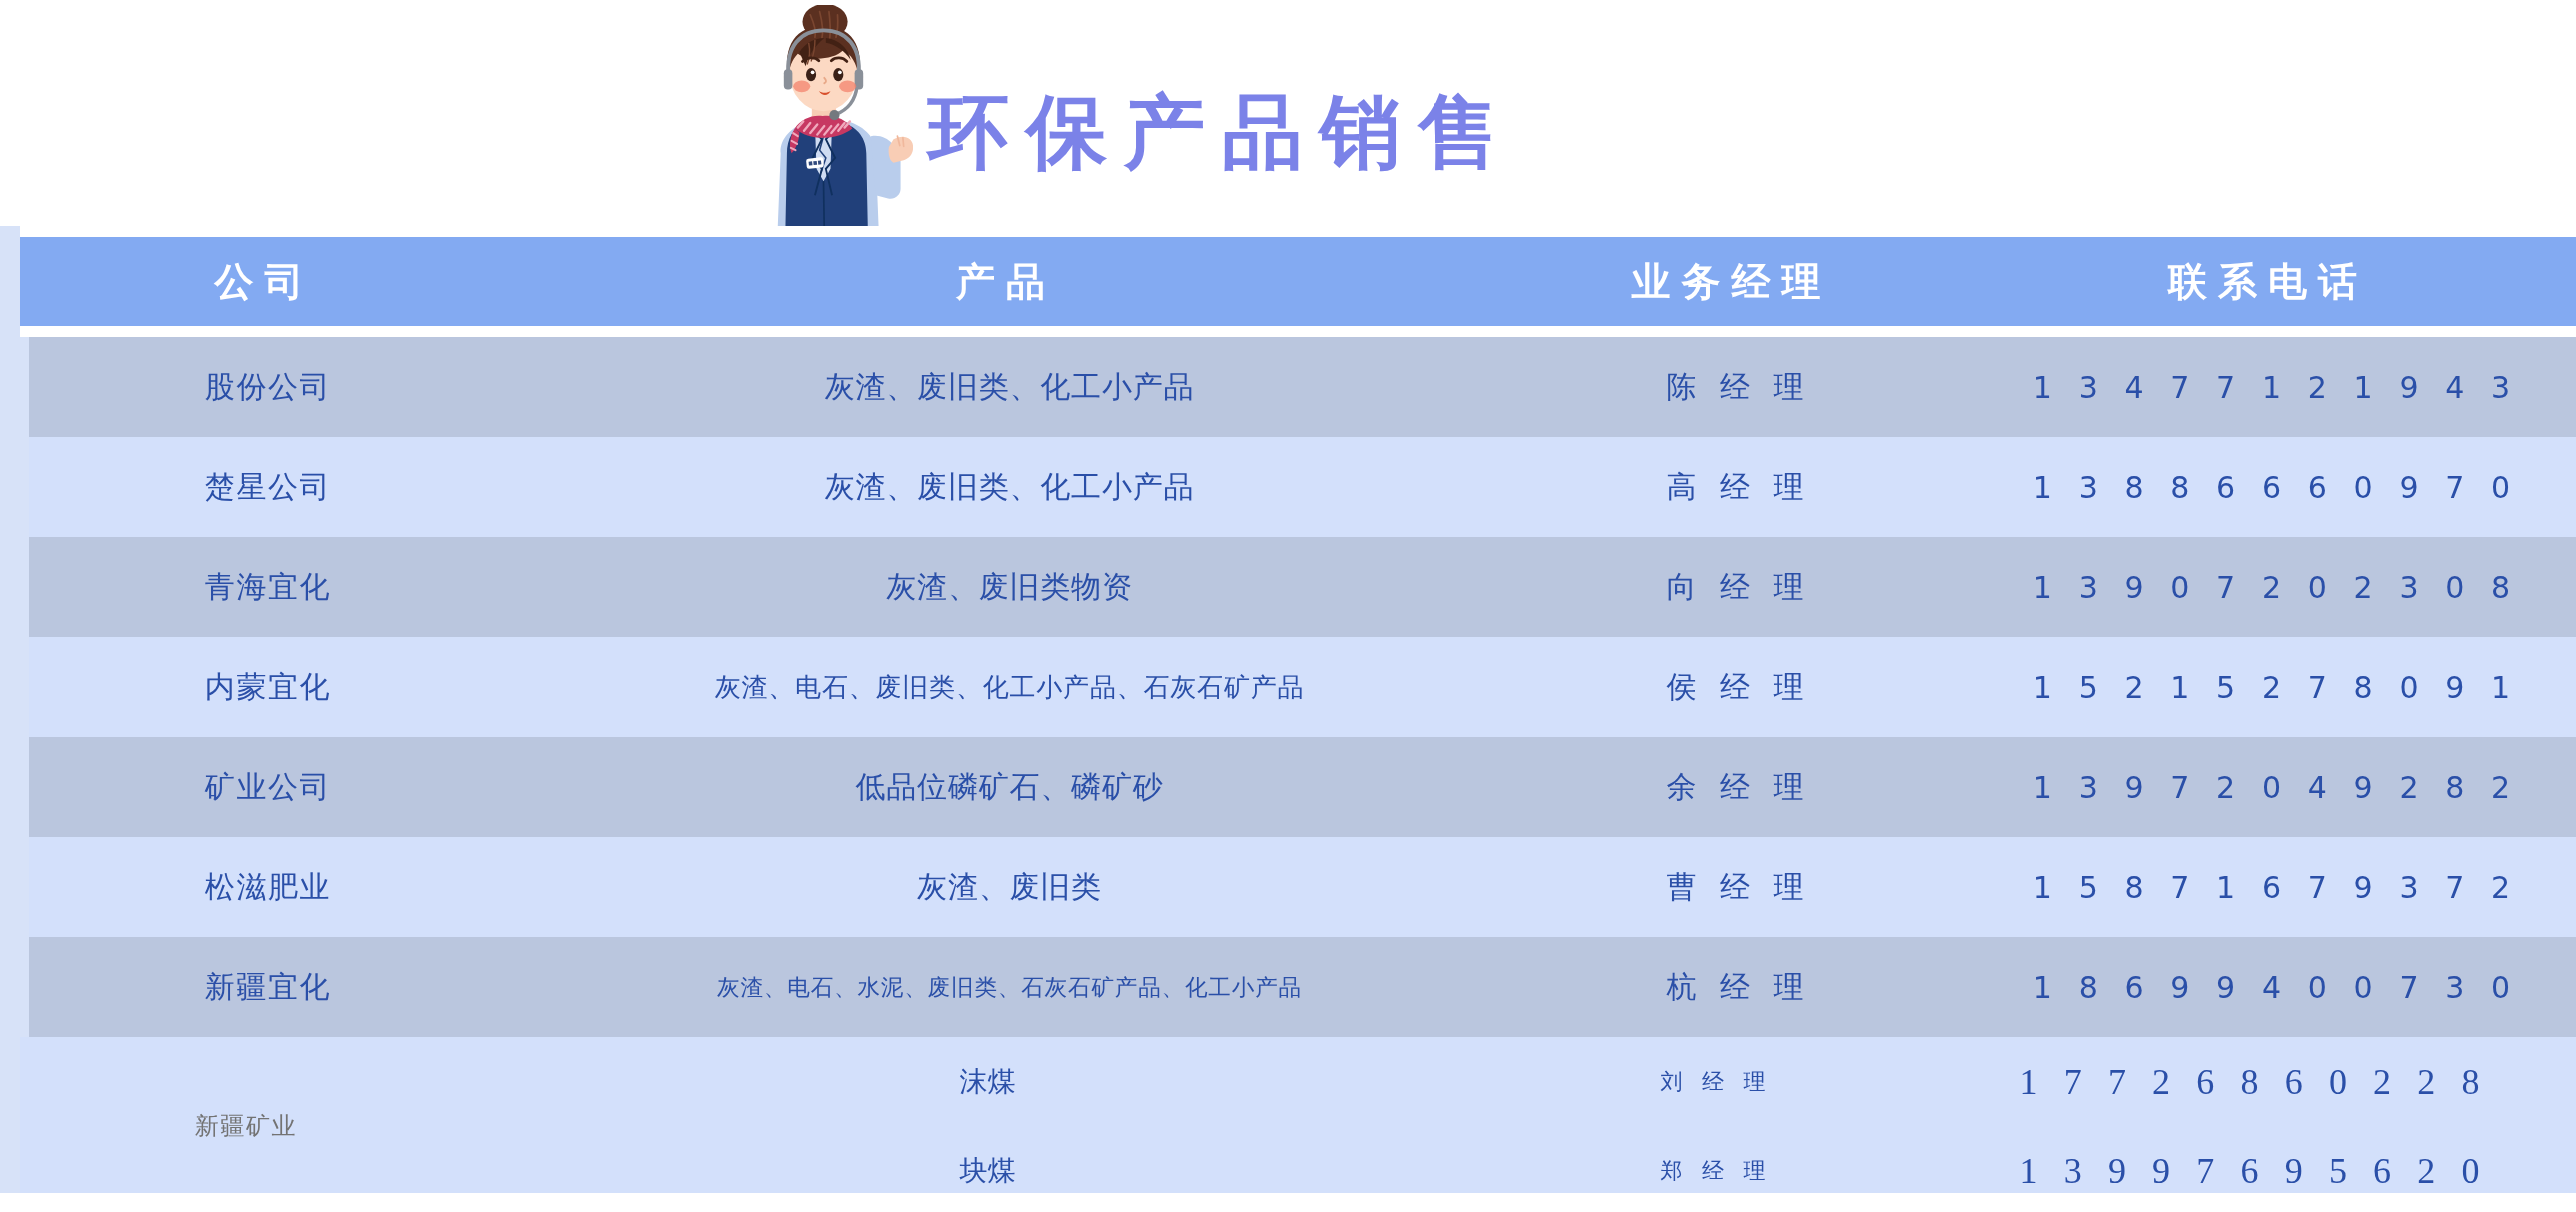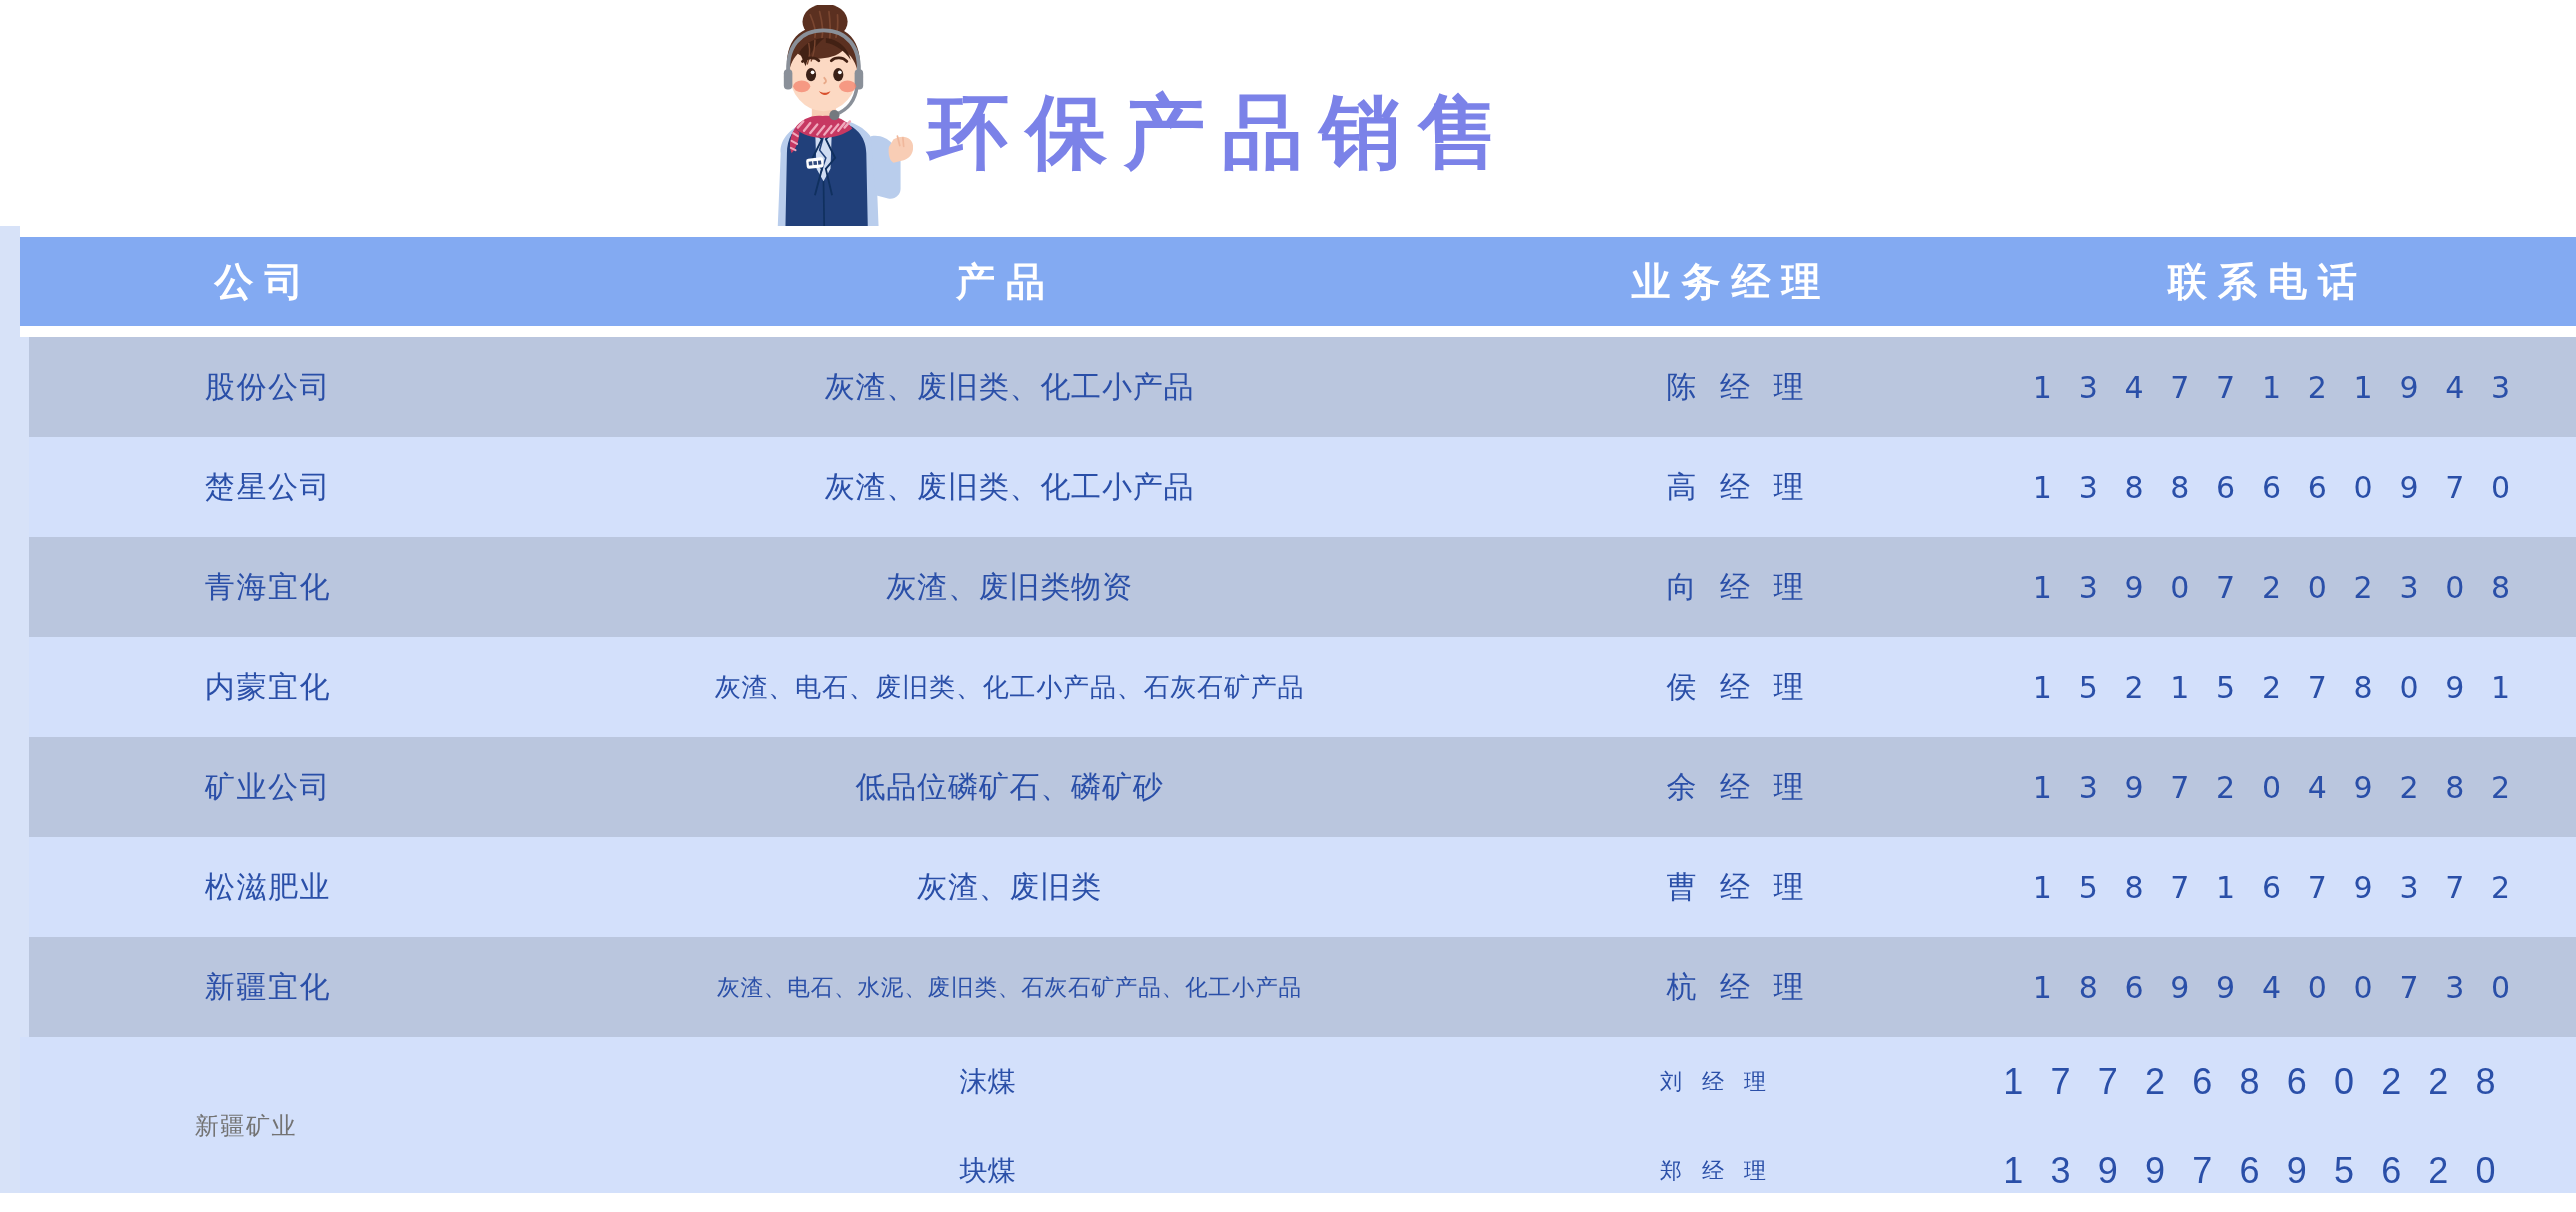--- a/index.html
+++ b/index.html
@@ -146,7 +146,7 @@
     height: 89px;
     display: flex; align-items: center; justify-content: center;
     color: #2a4fa8; font-size: 28px;
-    font-family: Liberation Sans, sans-serif;
+    font-family: Liberation Serif, serif;
     white-space: nowrap;
     text-align: center;
   }

